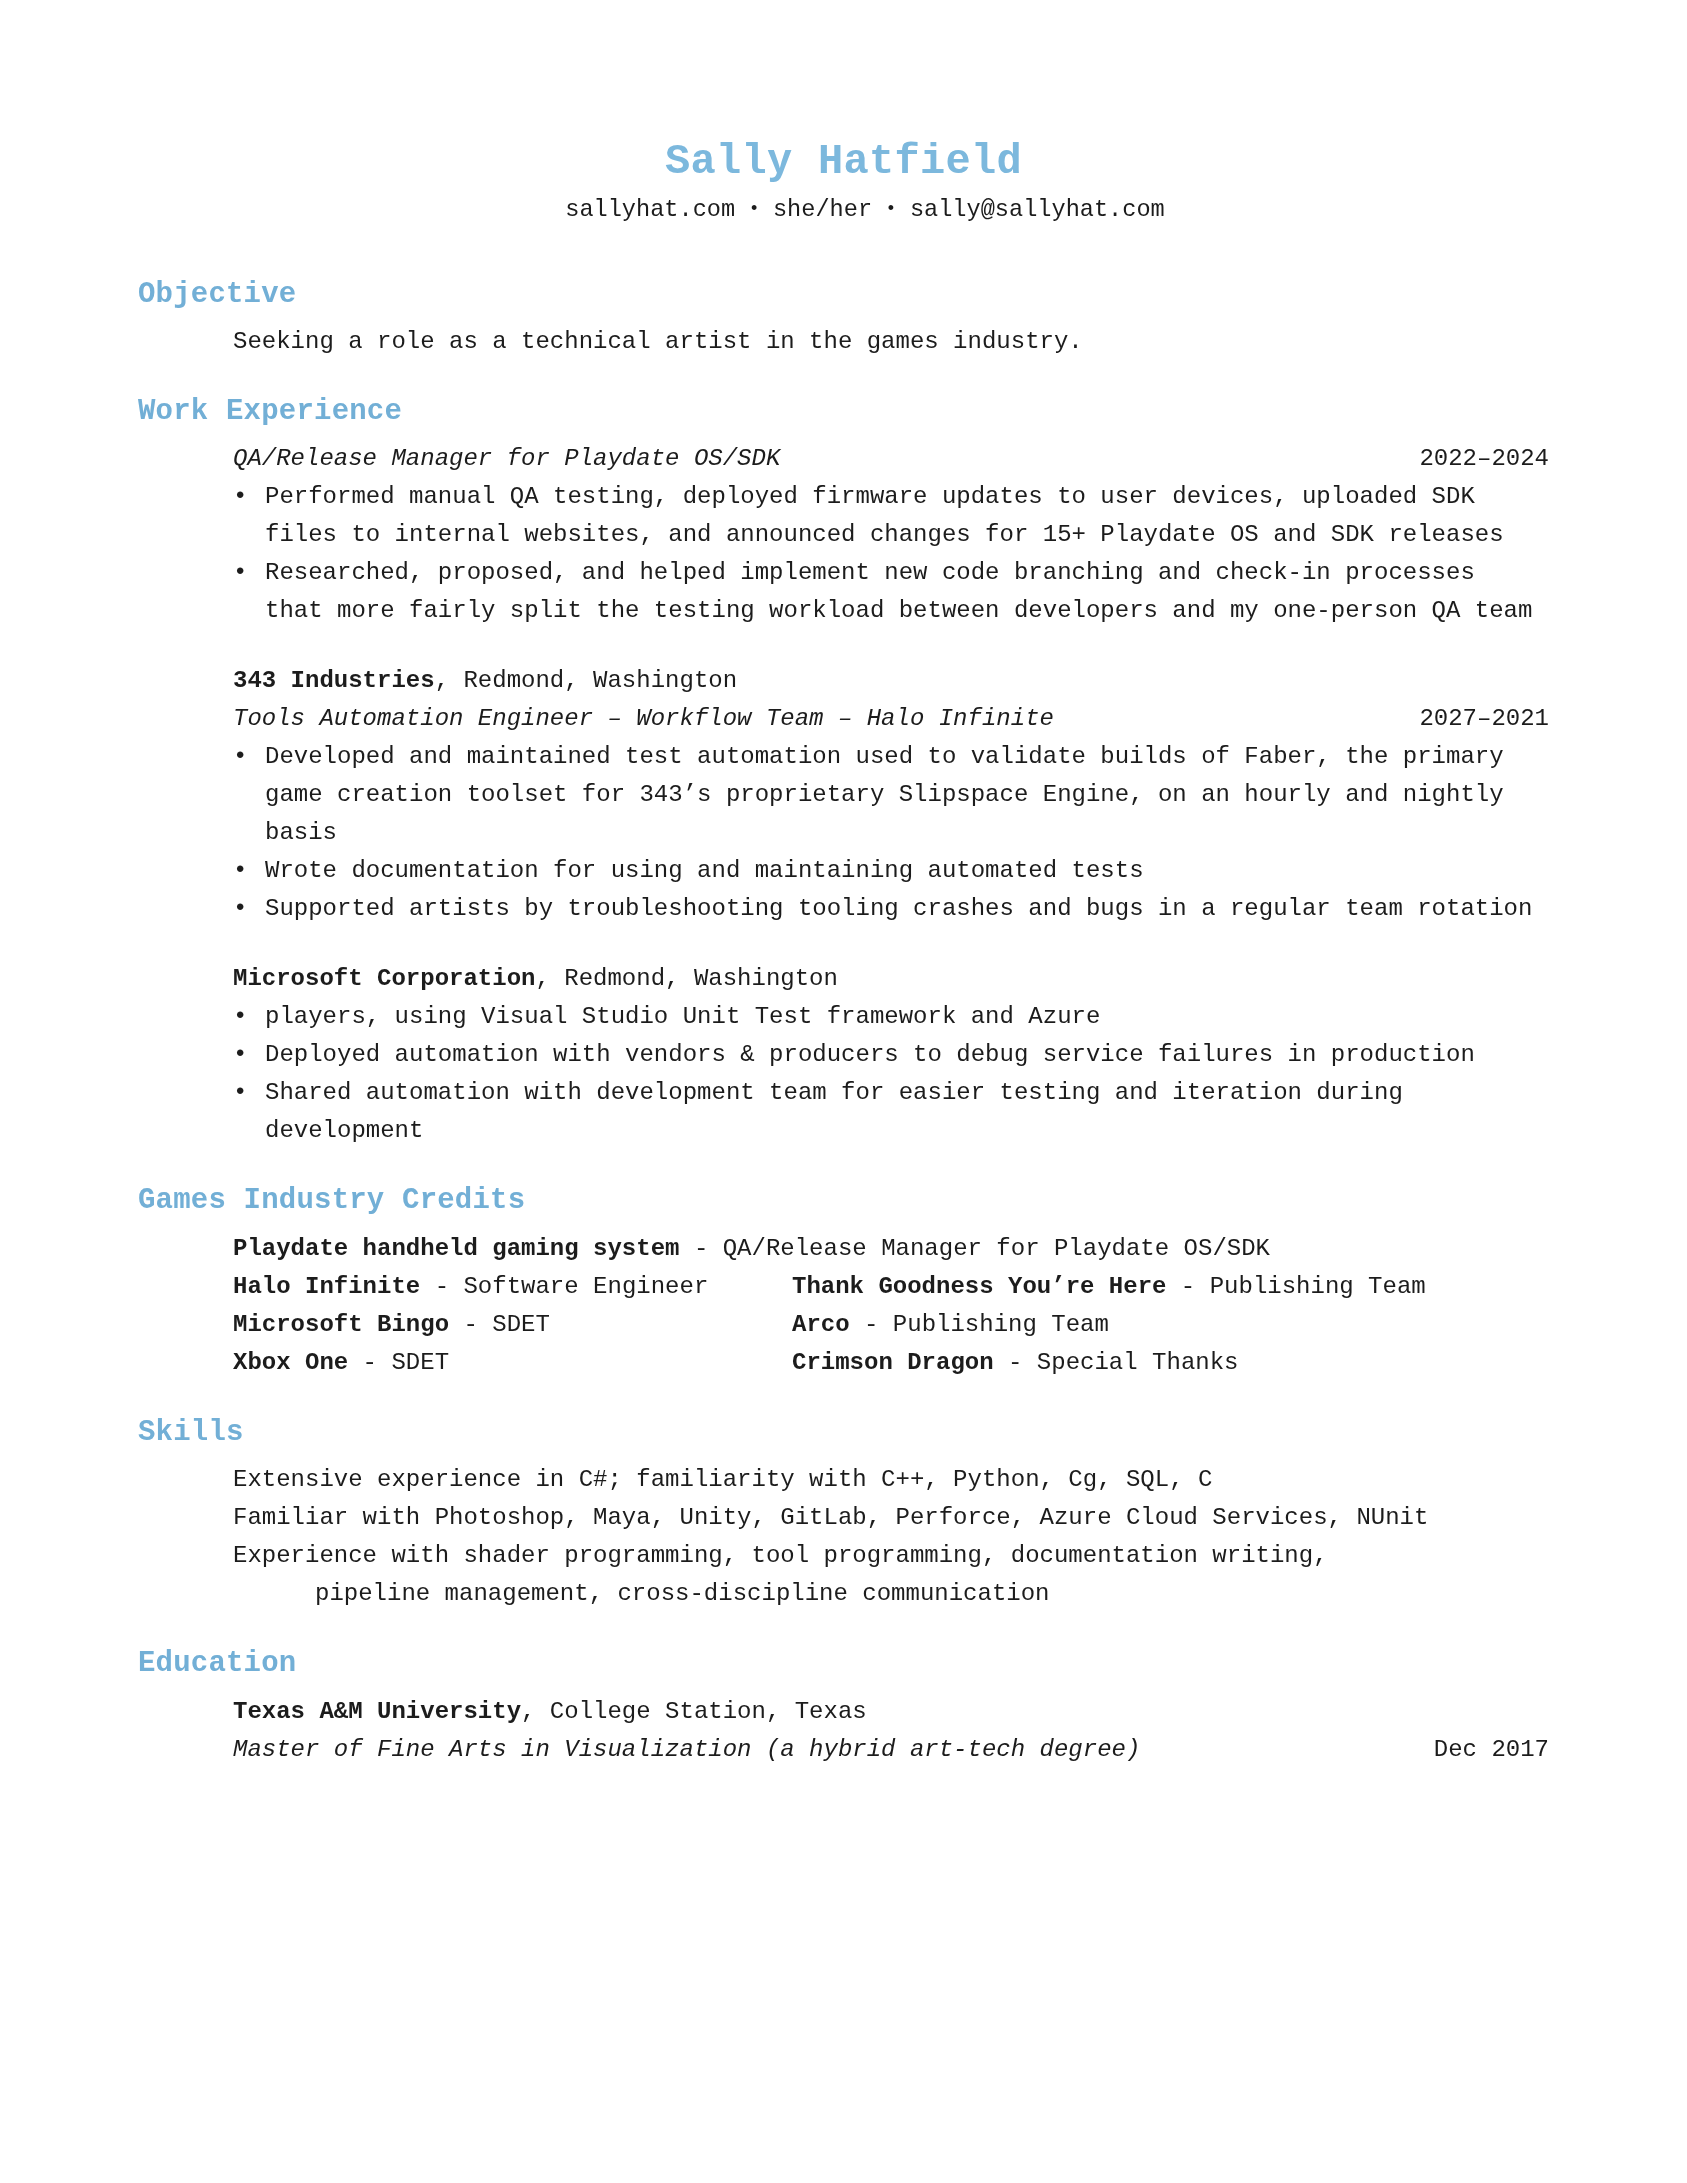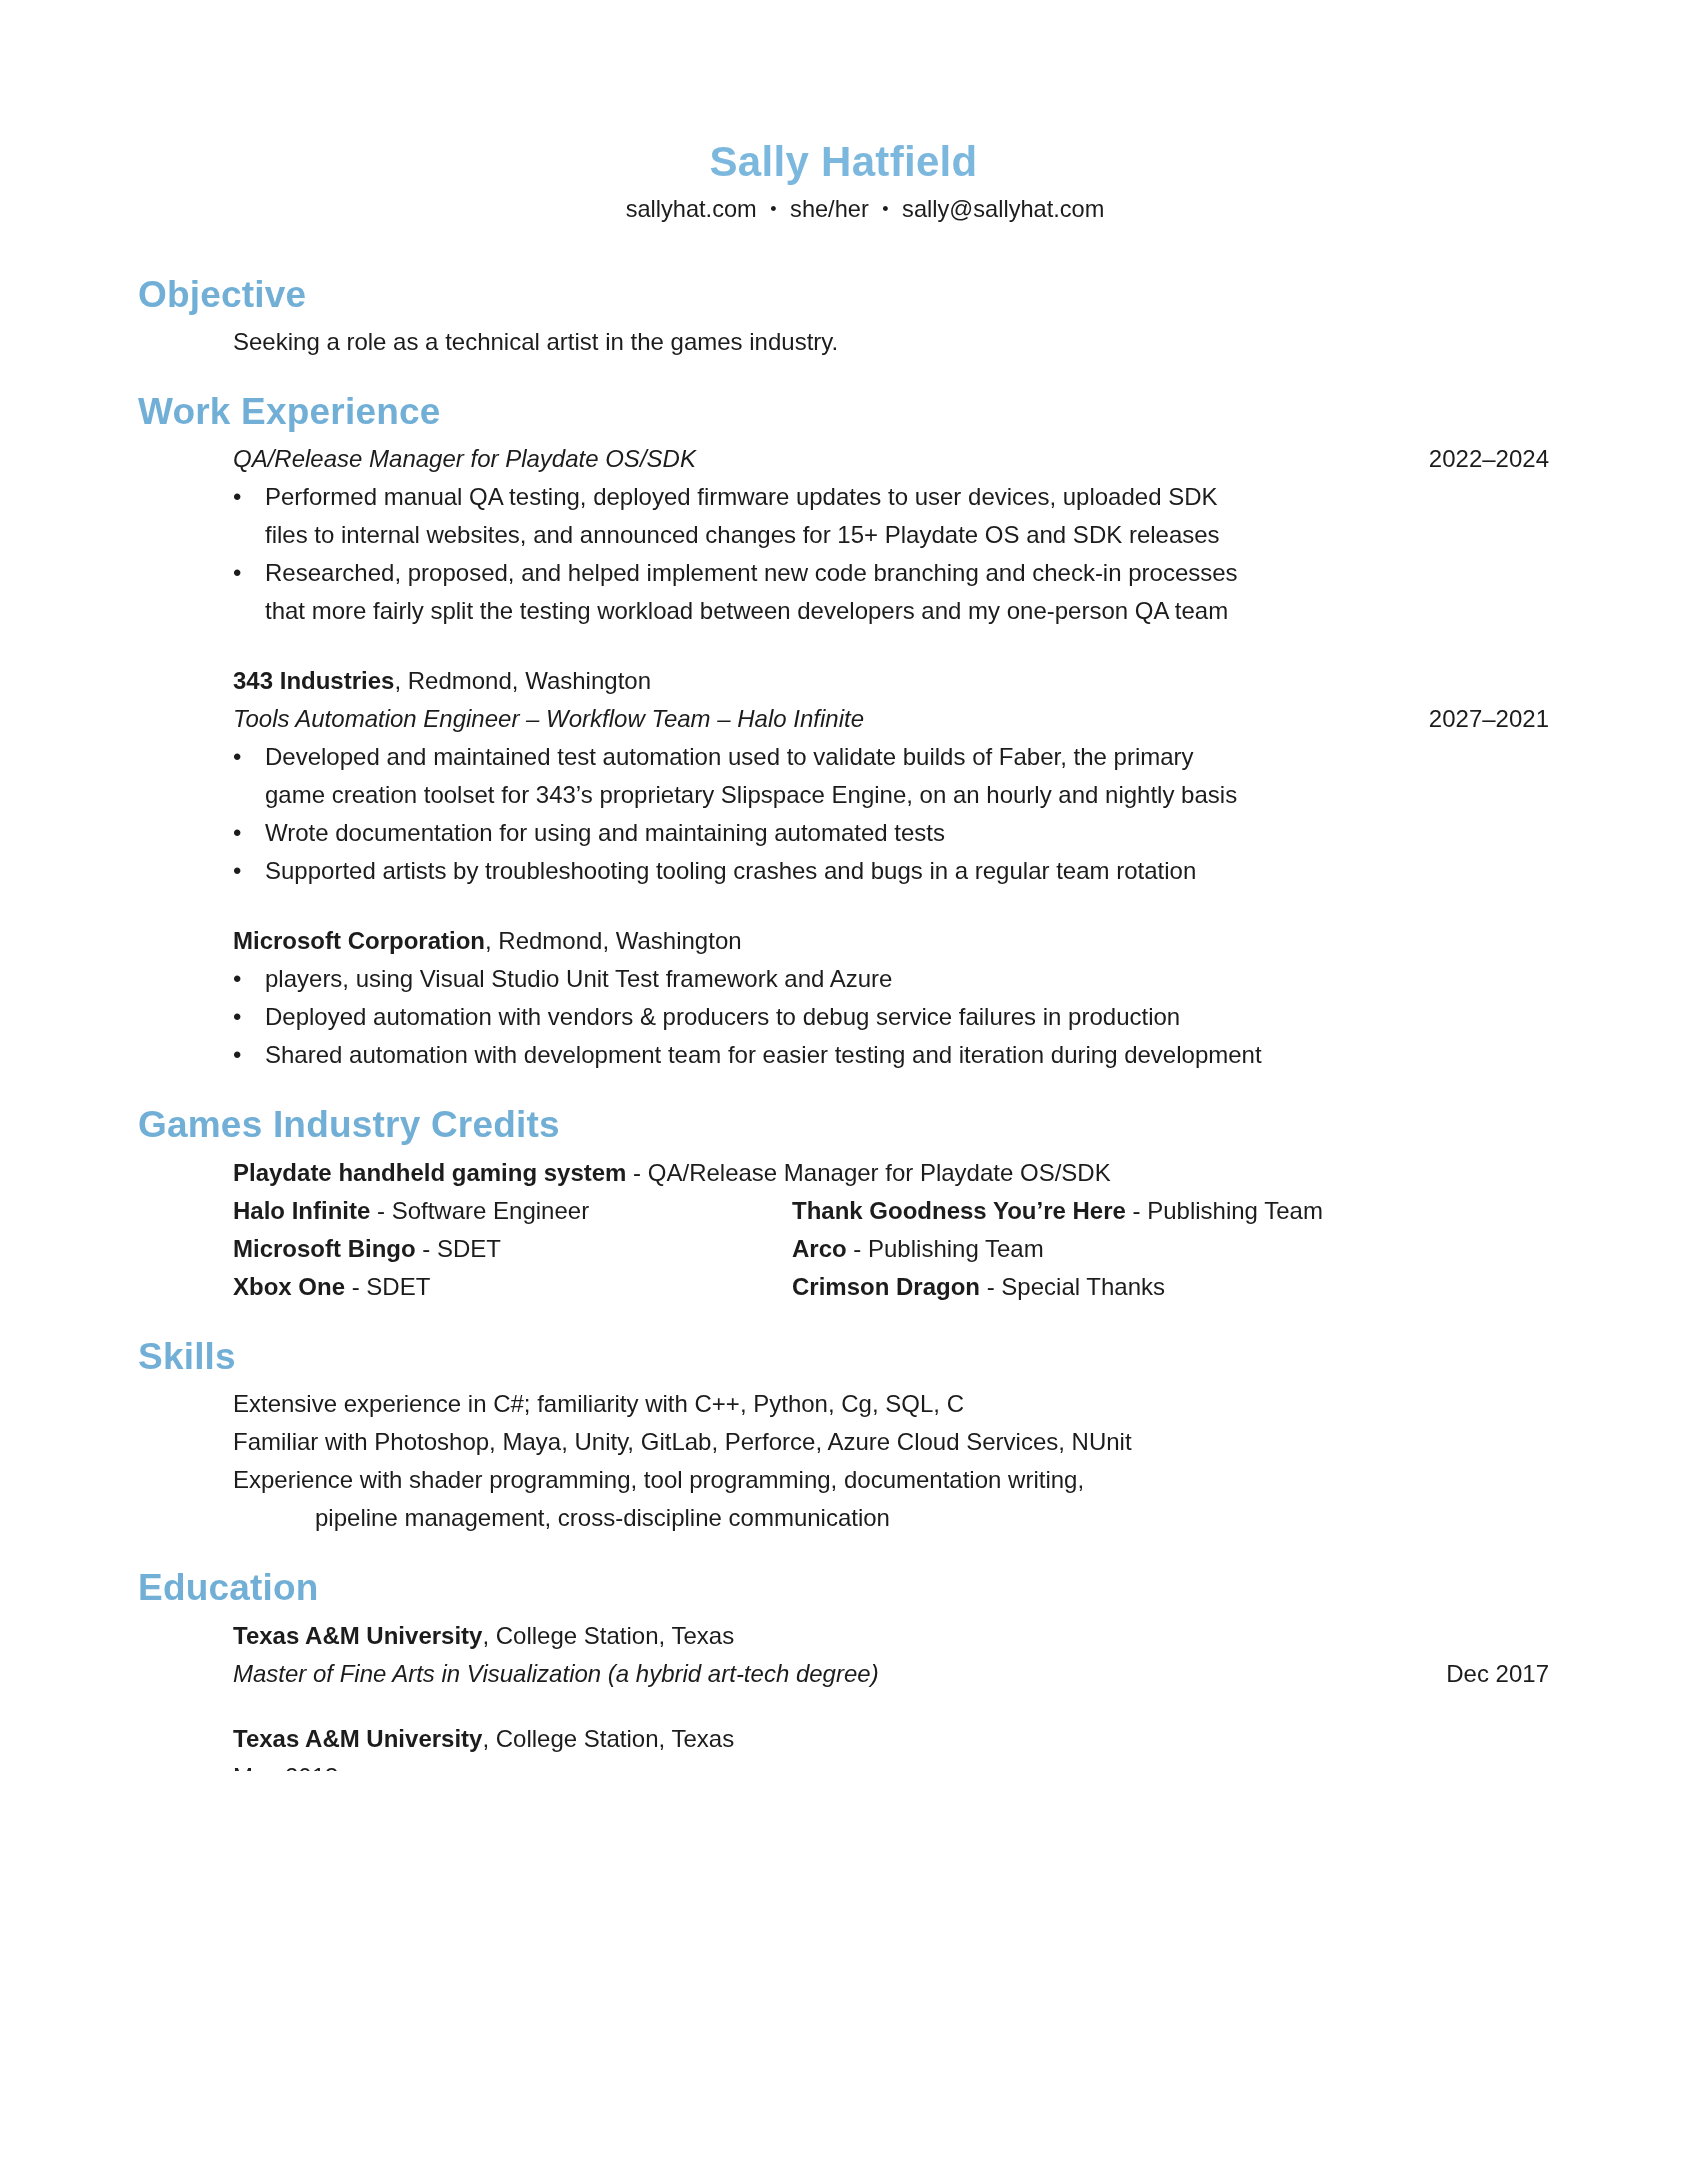--- a/index.html
+++ b/index.html
@@ -13,7 +13,7 @@
   .page{
     width:1687px;height:1771px;
     background:var(--background);
-    font-family:Liberation Sans, sans-serif;
+    font-family:Liberation Mono, monospace;
     font-size:24px;color:var(--text);
     padding-top:135px;overflow:hidden;
   }

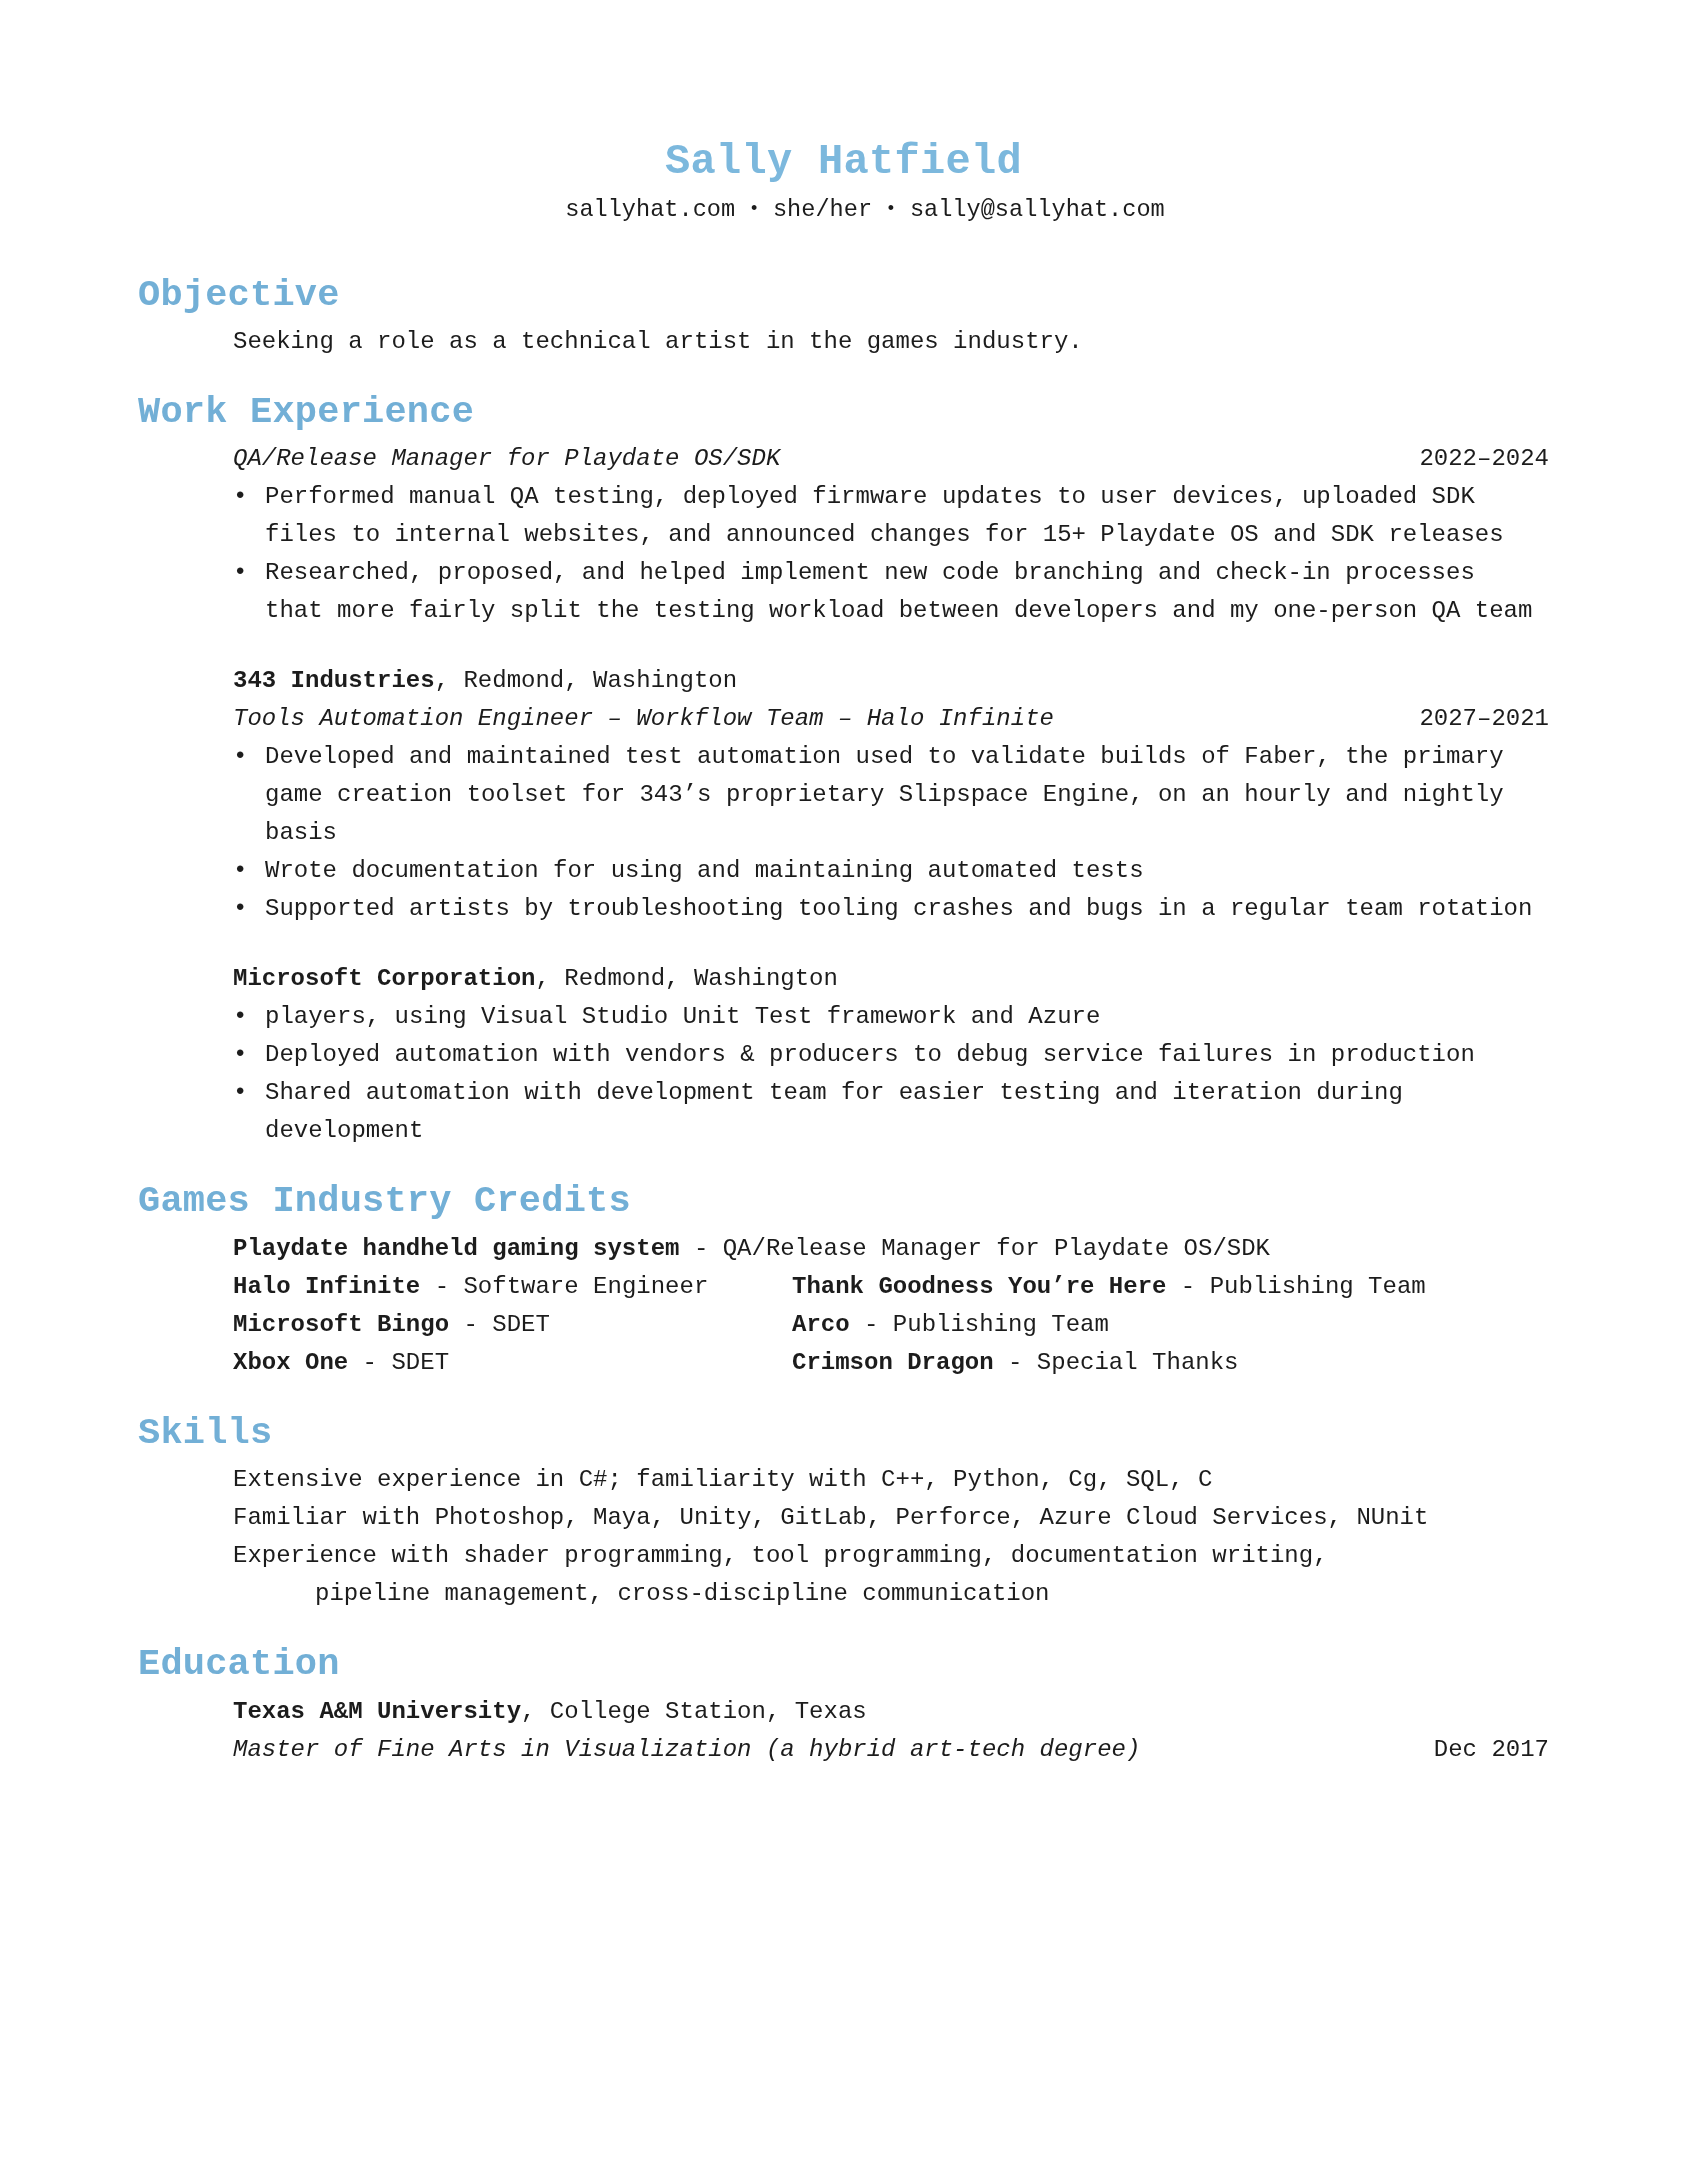--- a/index.html
+++ b/index.html
@@ -22,7 +22,7 @@
   .dot{display:inline-block;margin:0 13.5px;font-size:18px;vertical-align:2px;}
   .section{margin-top:32px;}
   .section--first{margin-top:49px;}
-  .heading{margin:0 0 9.4px 138px;font-size:37px;line-height:38px;font-weight:700;color:var(--accent);letter-spacing:0.2px;}
+  .heading{margin:0 0 9.4px 138px;font-size:29px;line-height:38px;font-weight:700;color:var(--accent);letter-spacing:0.2px;}
   .content{margin-left:233px;width:1316px;line-height:38px;}
   .line{line-height:38px;}
   .b{font-weight:700;}

